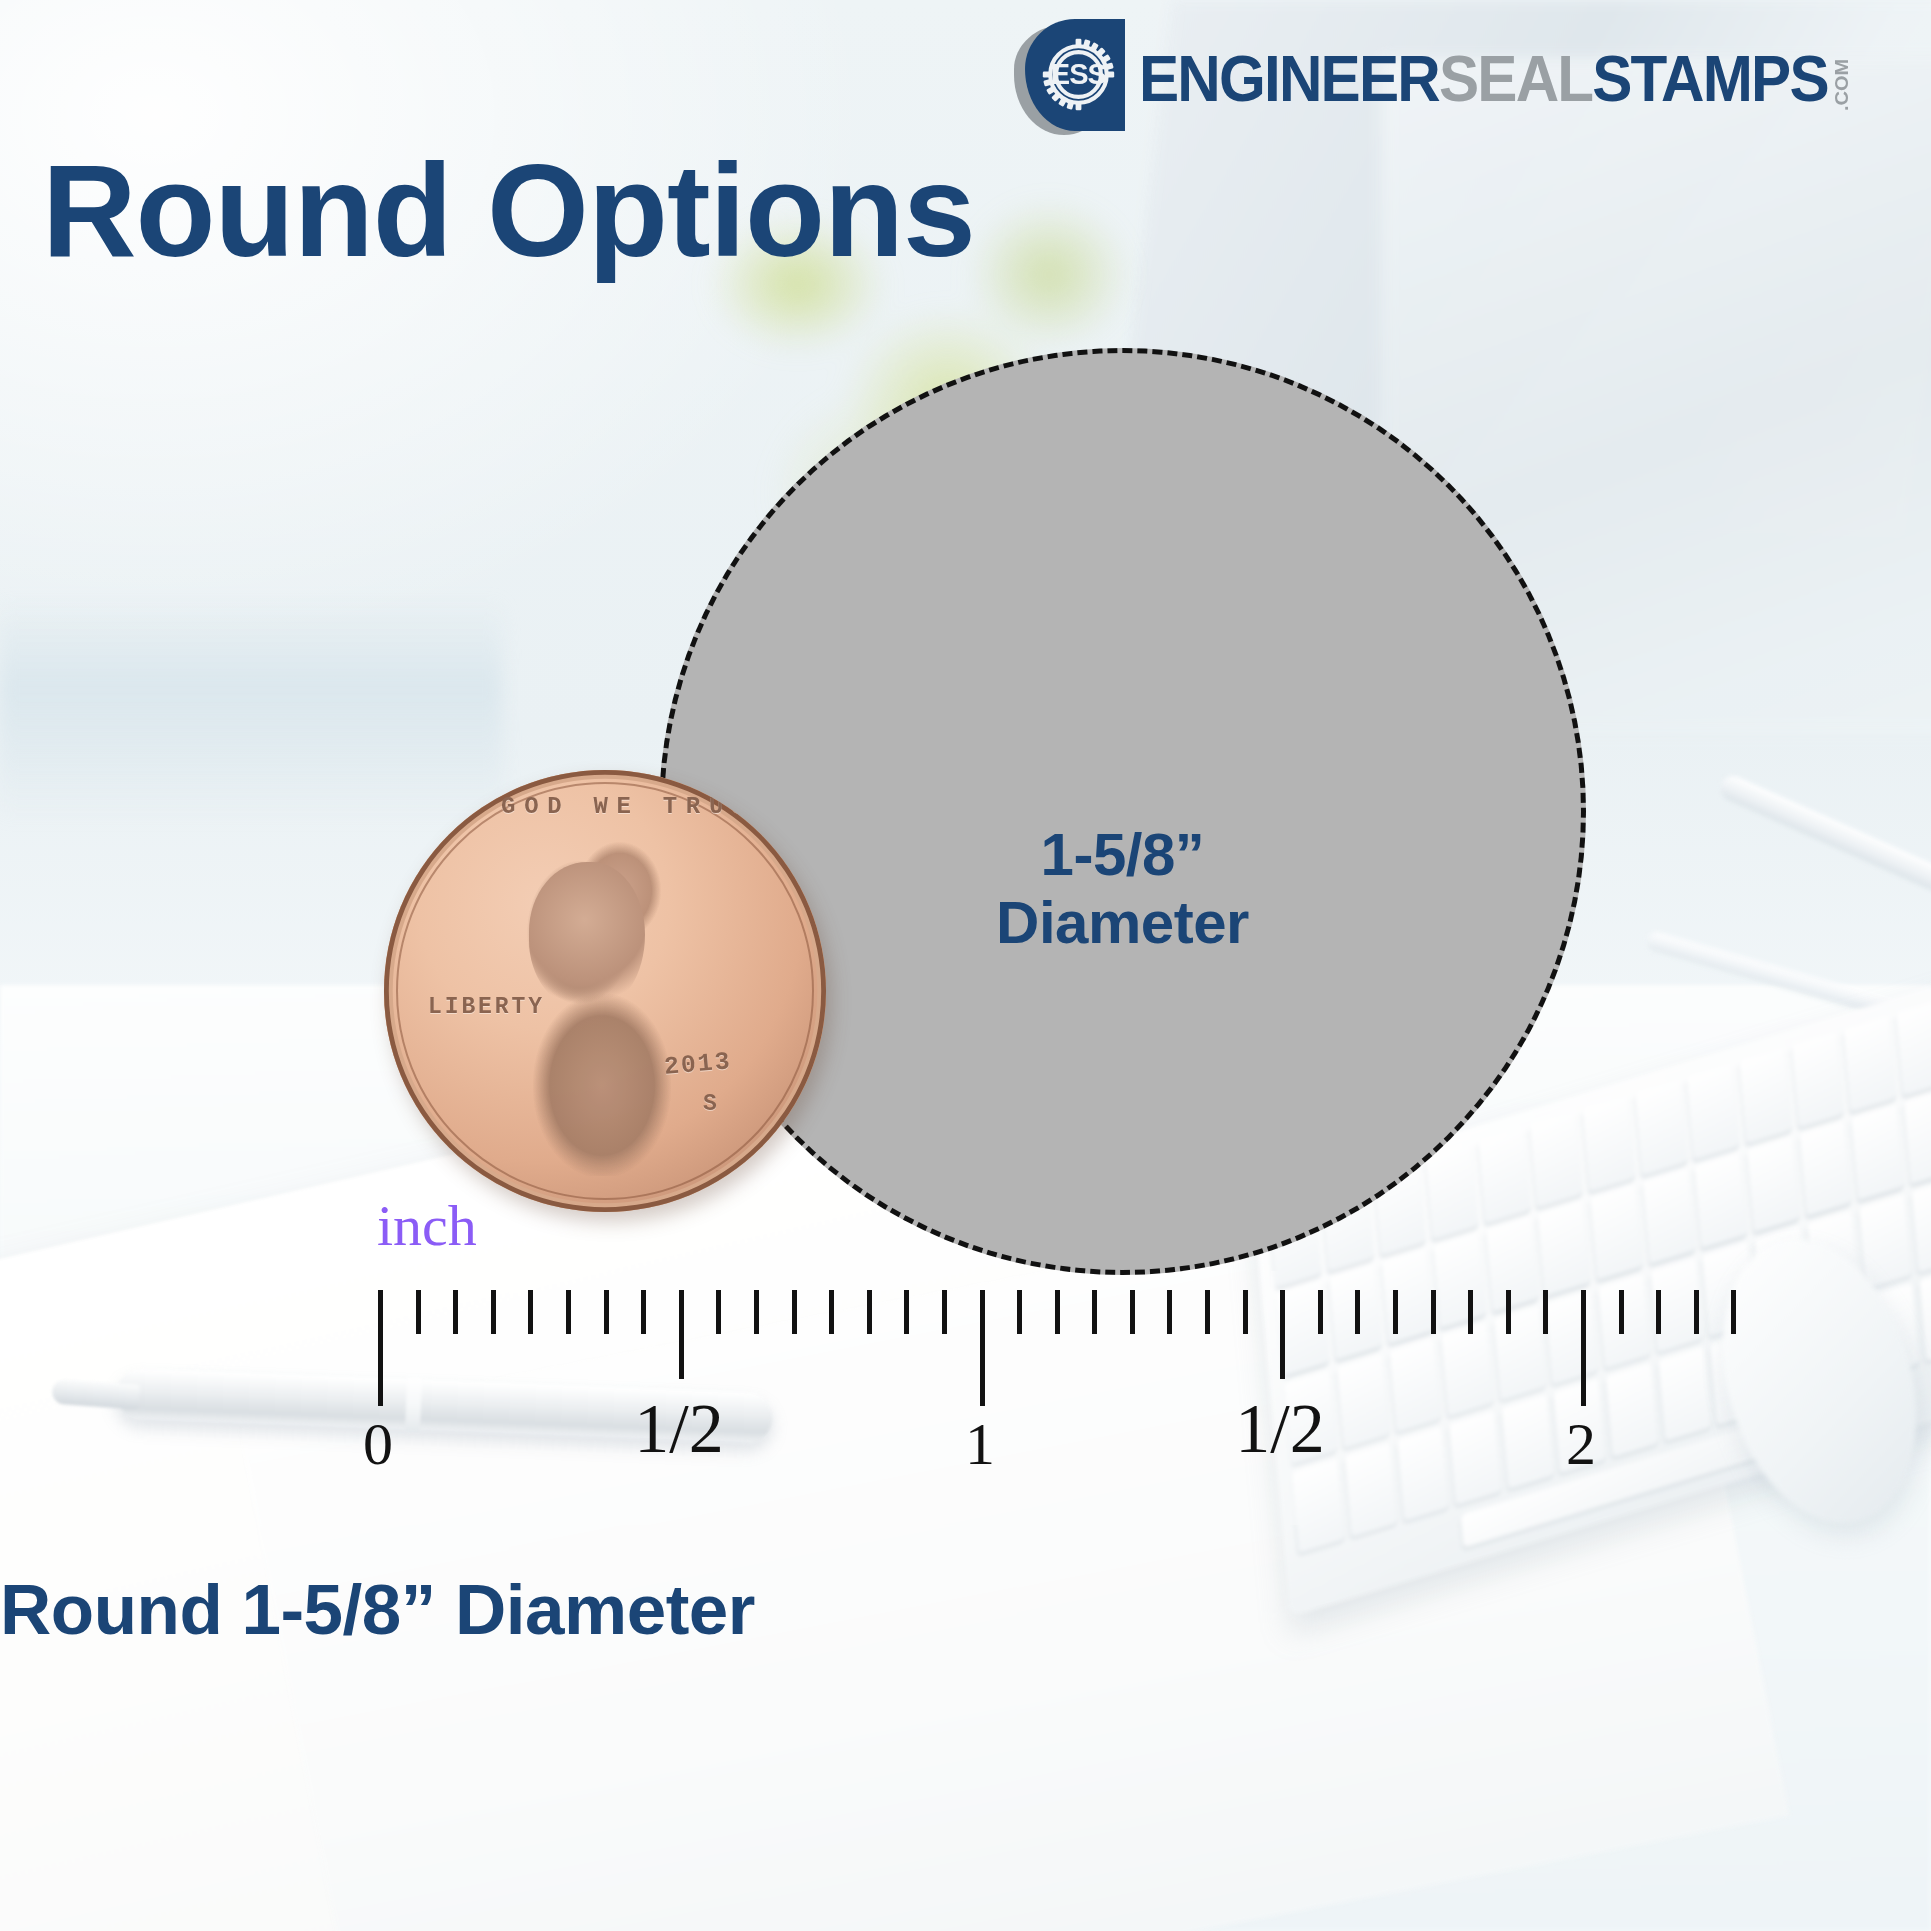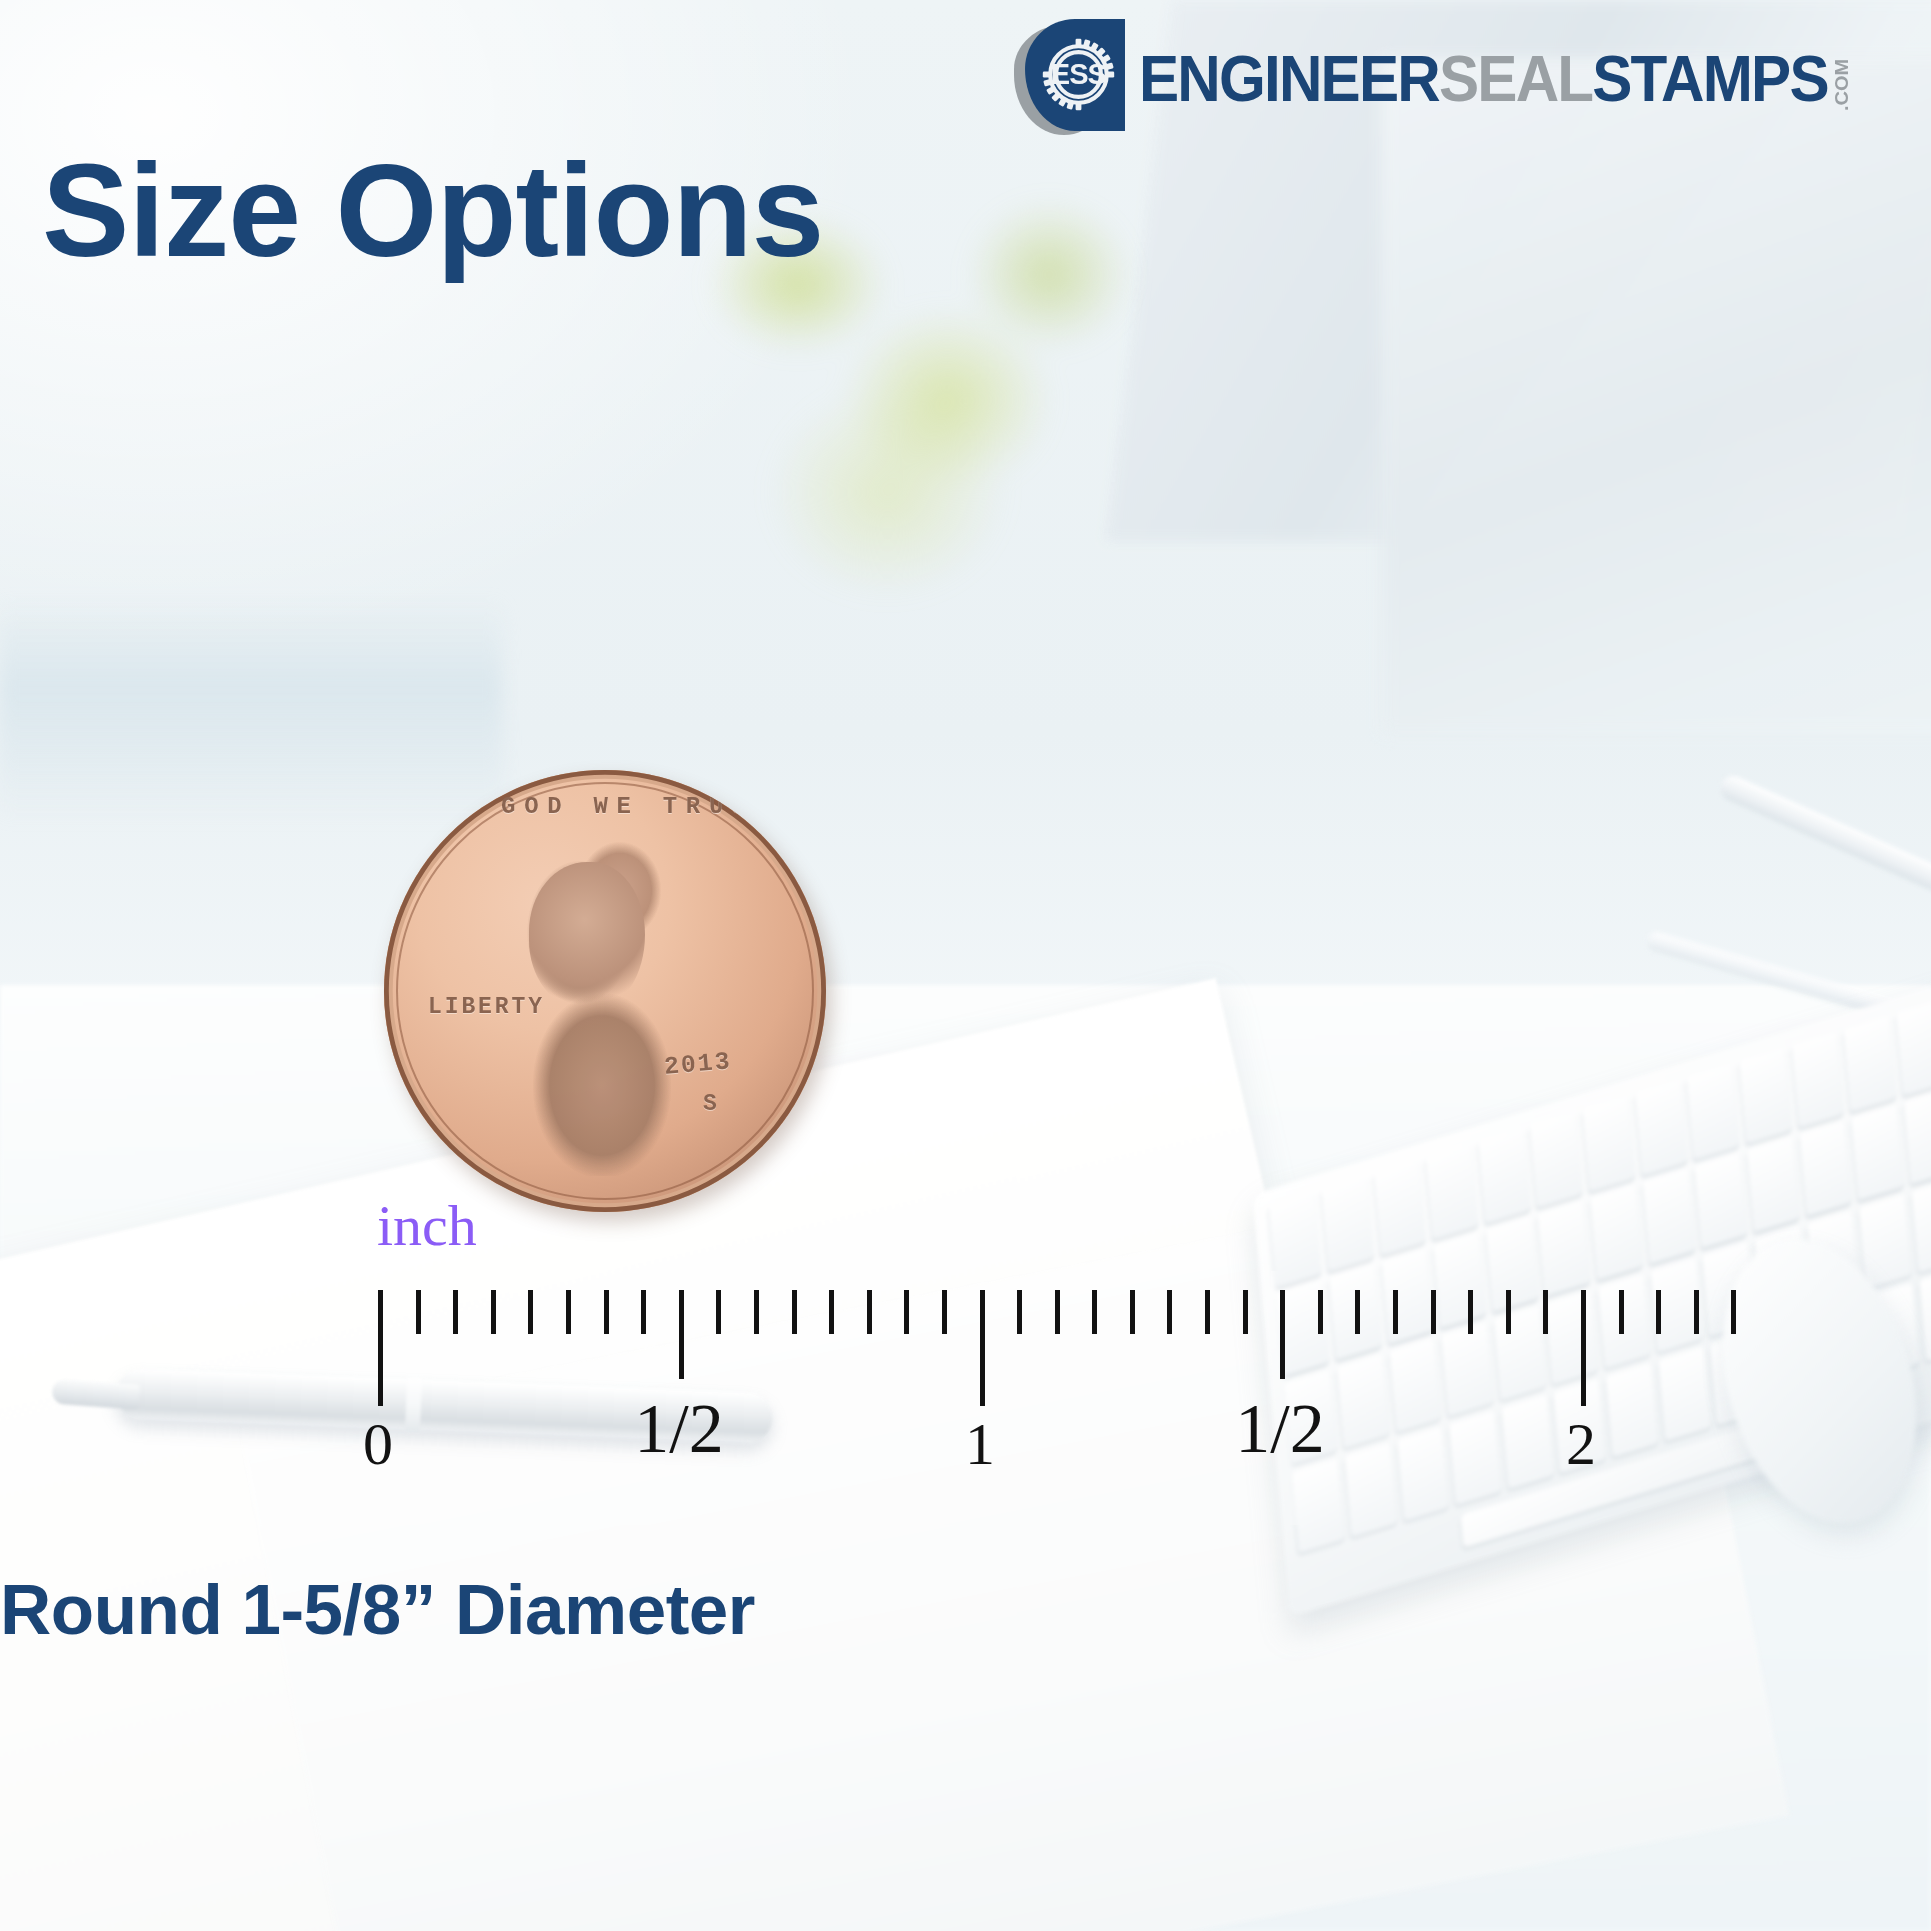--- a/index.html
+++ b/index.html
@@ -477,7 +477,7 @@
     </div>
   </div>
 
-  <div class="page-title">Size Options</div>
+  <div class="page-title">Round Options</div>
 
   <div class="logo">
     <div class="logo-mark">

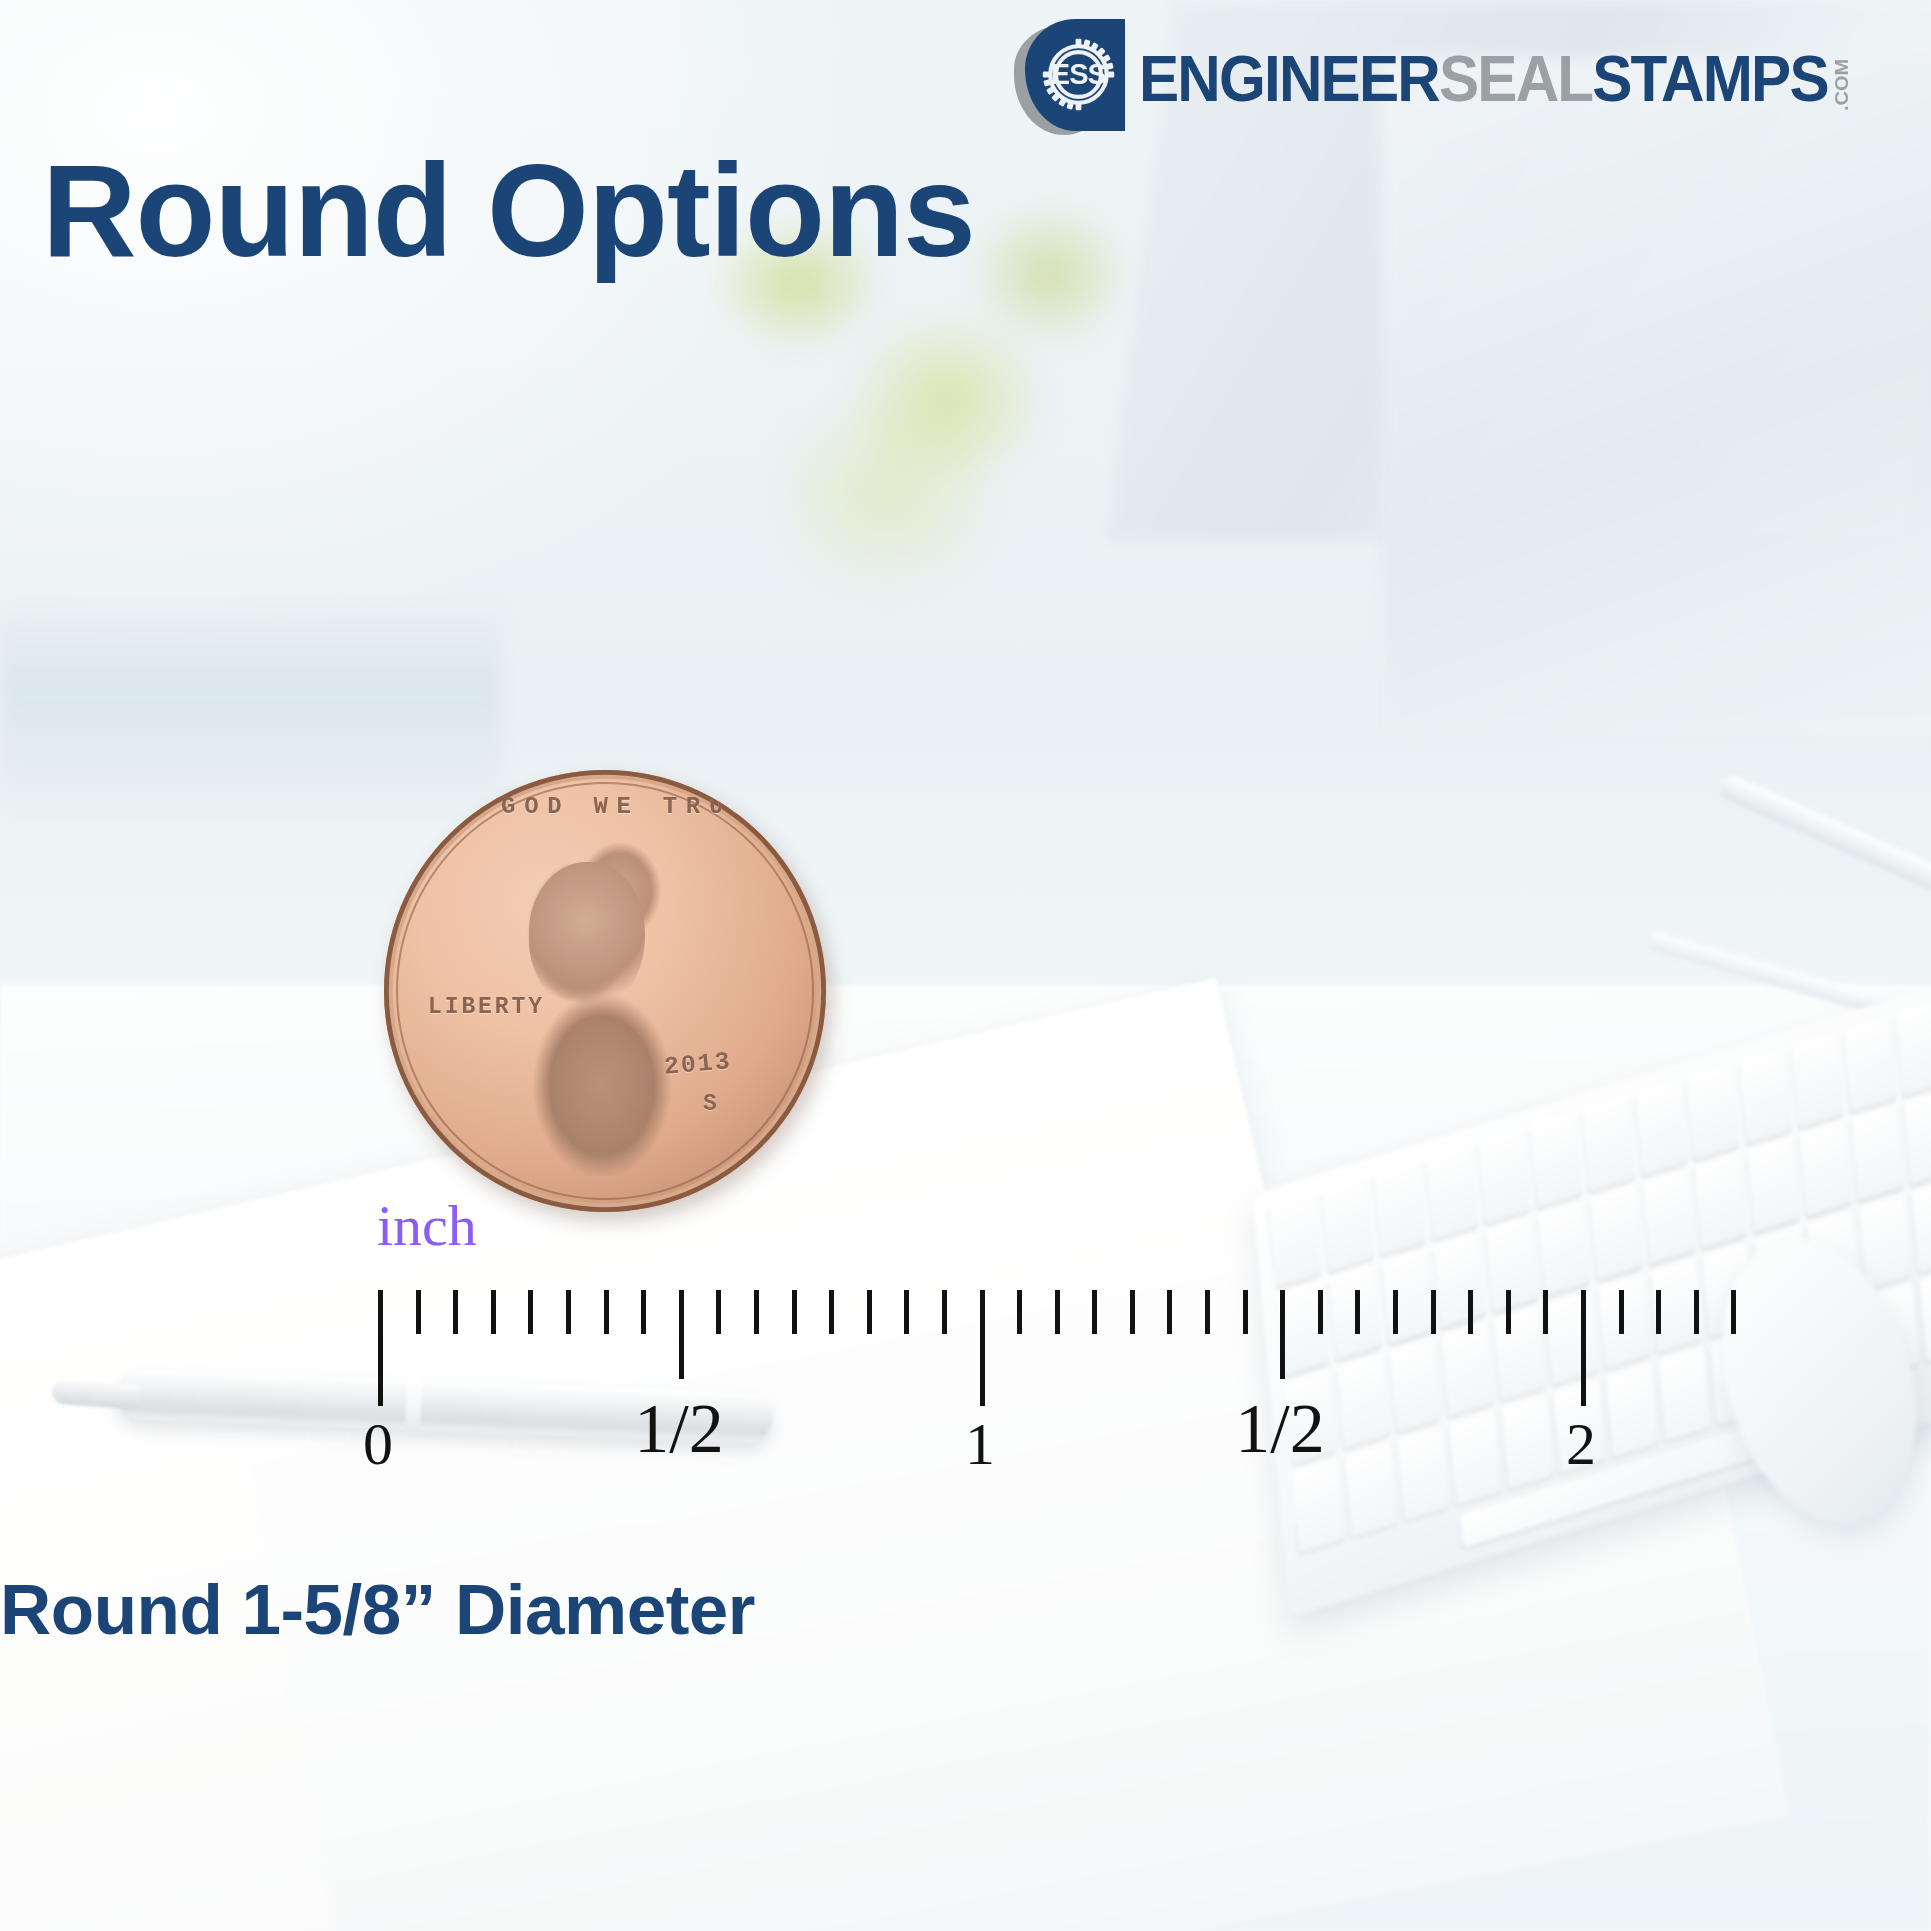--- a/index.html
+++ b/index.html
@@ -515,6 +515,12 @@
     </div>
   </div>
 
+  <div class="size-circle">
+    <div class="label">
+      <span class="l1">1-5/8”</span>
+      <span class="l2">Diameter</span>
+    </div>
+  </div>
 
   <div class="penny">
     <div class="rim"></div>

